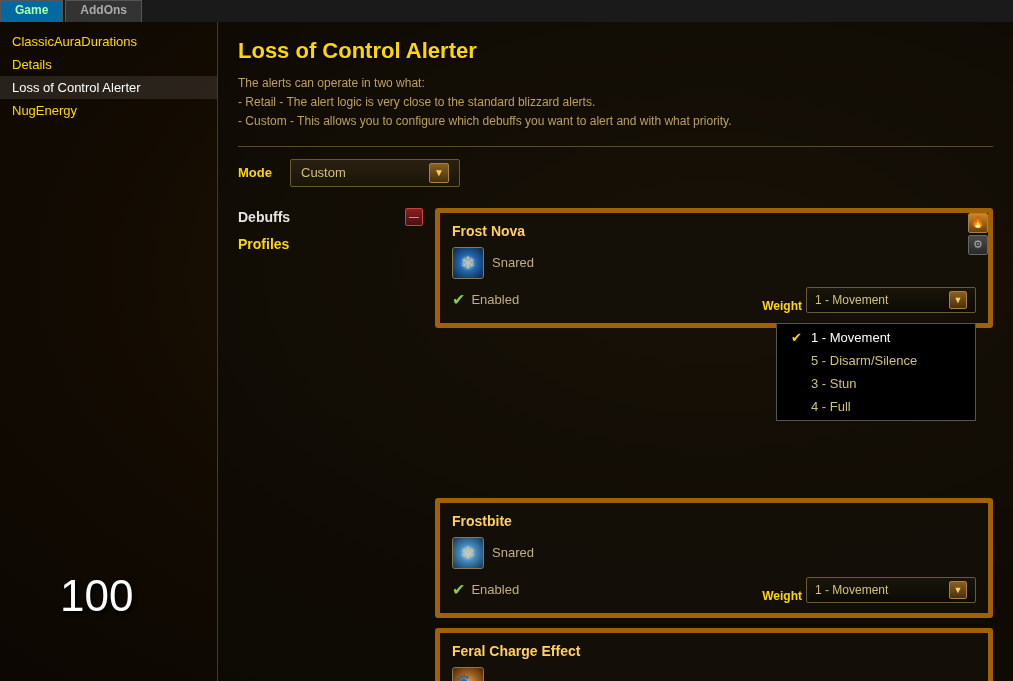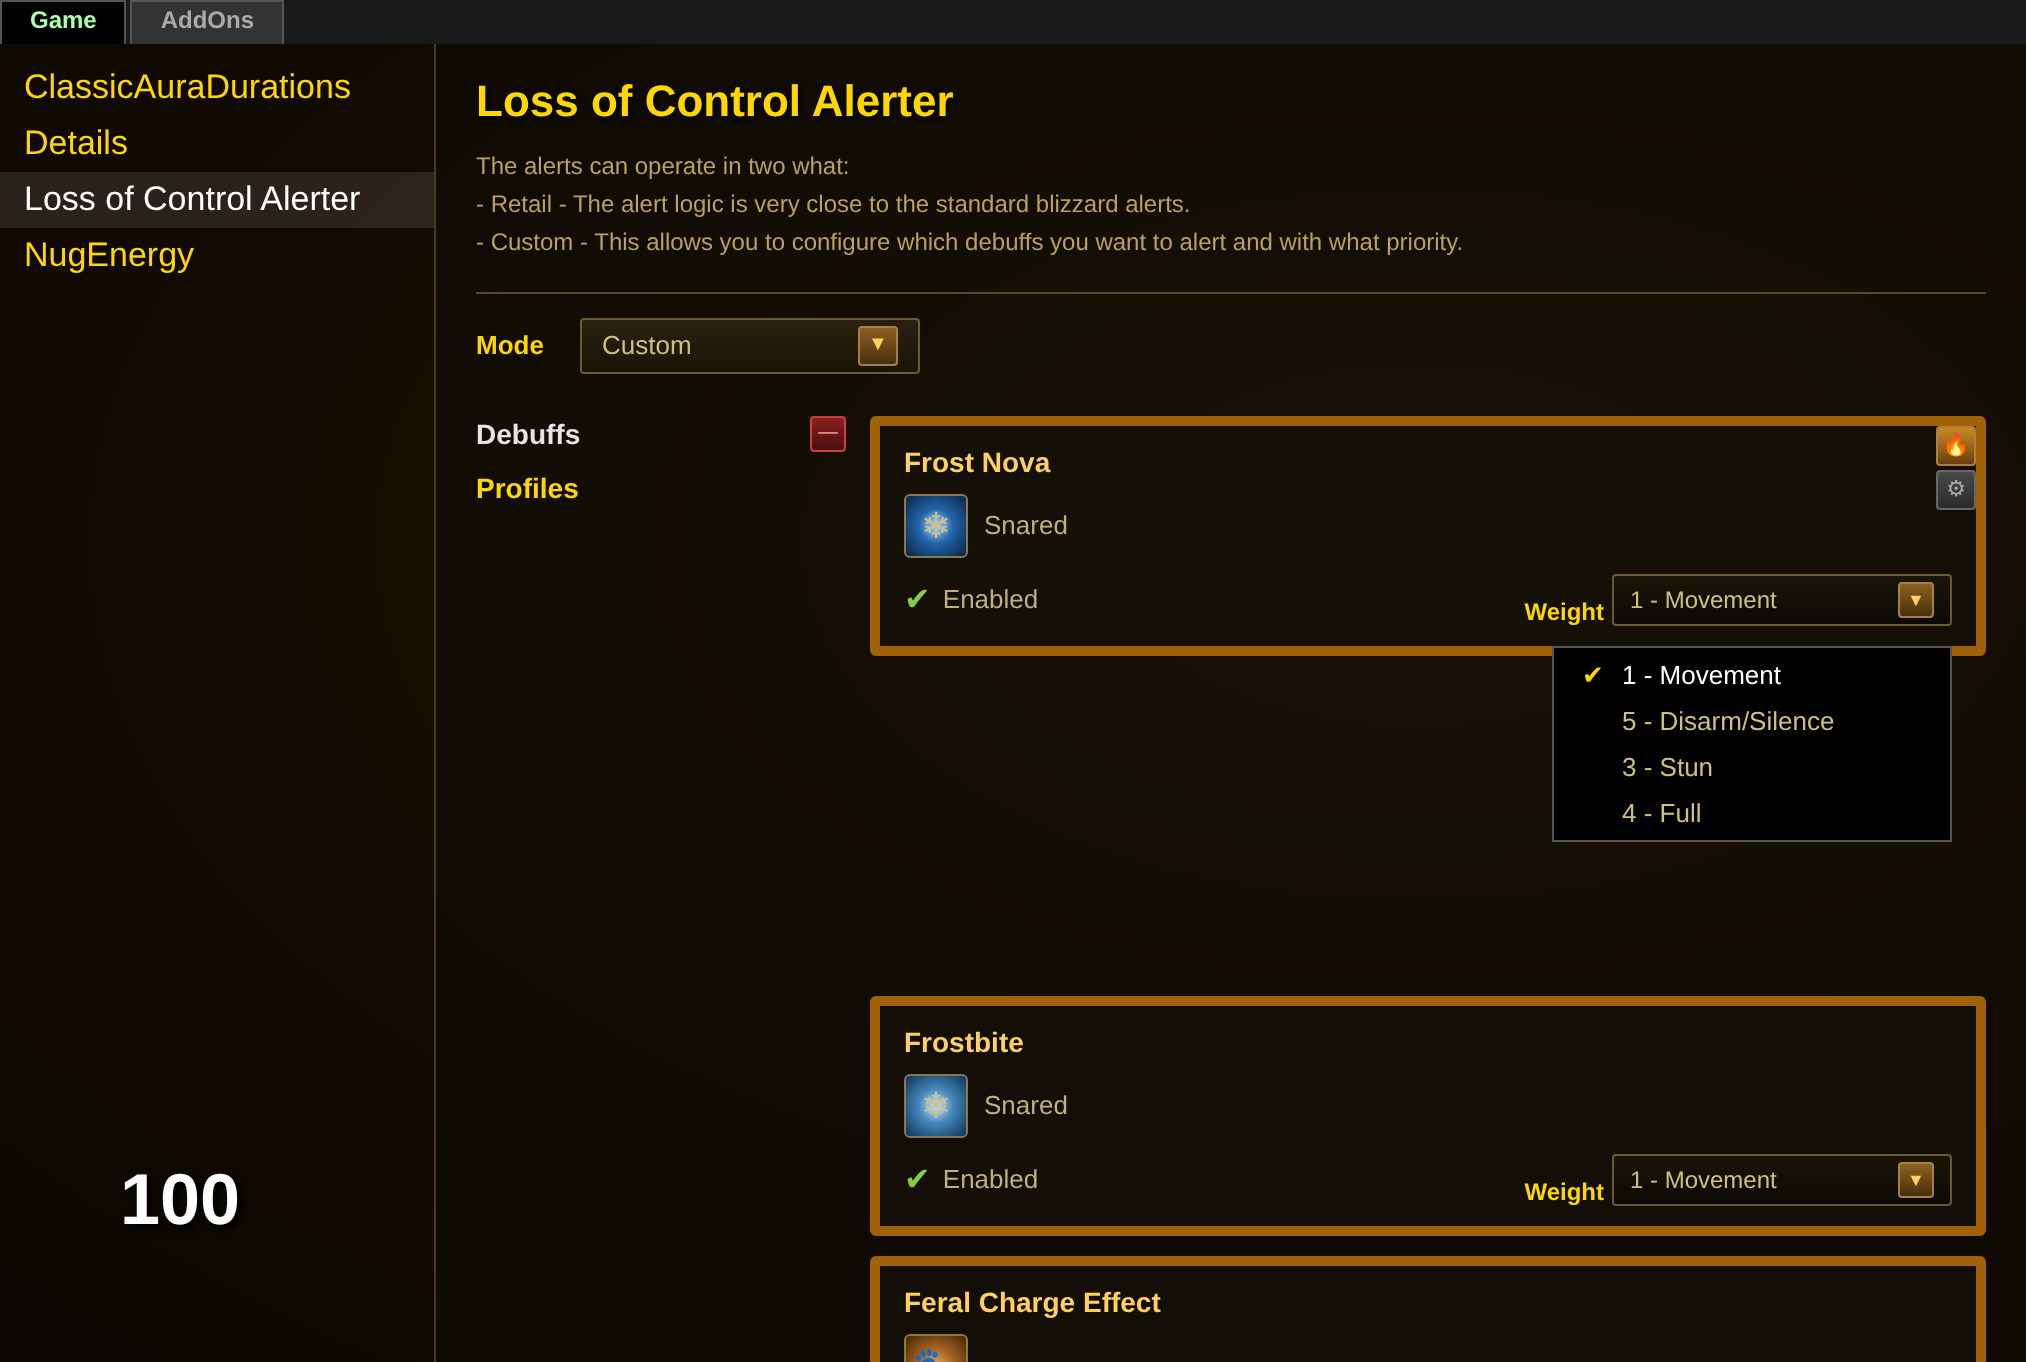--- a/index.html
+++ b/index.html
@@ -39,7 +39,7 @@
       margin-right: 2px;
     }
     .top-tab.active {
-      background: #000000;
+      background: #0369a1;
       color: #aaffaa;
     }
     .top-tab.inactive {

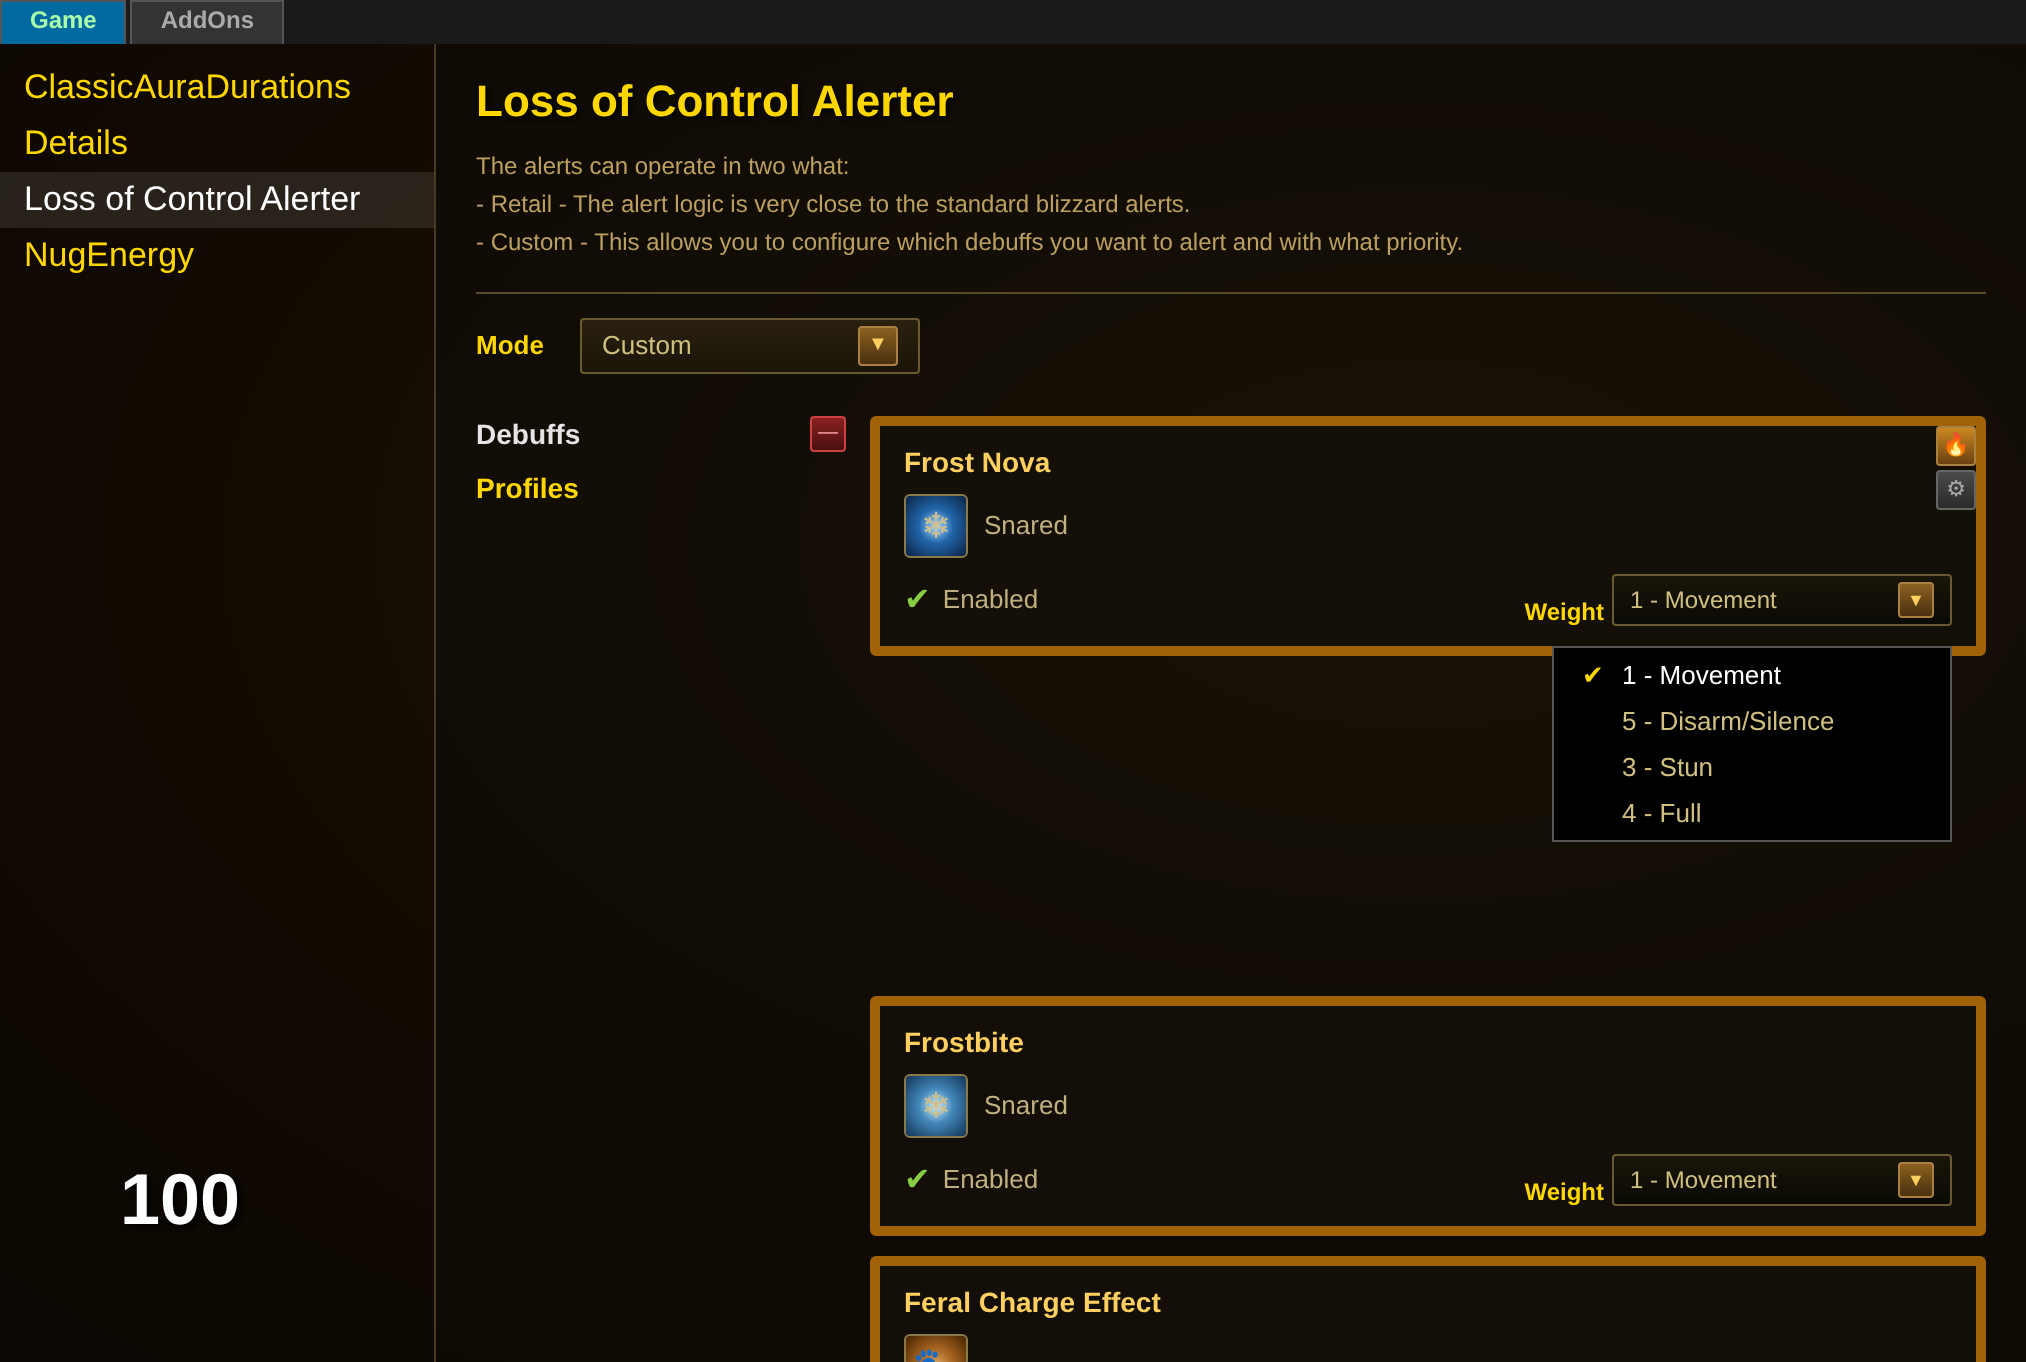--- a/index.html
+++ b/index.html
@@ -60,7 +60,7 @@
     }
     .sidebar-item {
       padding: 4px 12px;
-      font-size: 17px;
+      font-size: 13px;
       cursor: pointer;
       color: #ffd700;
     }

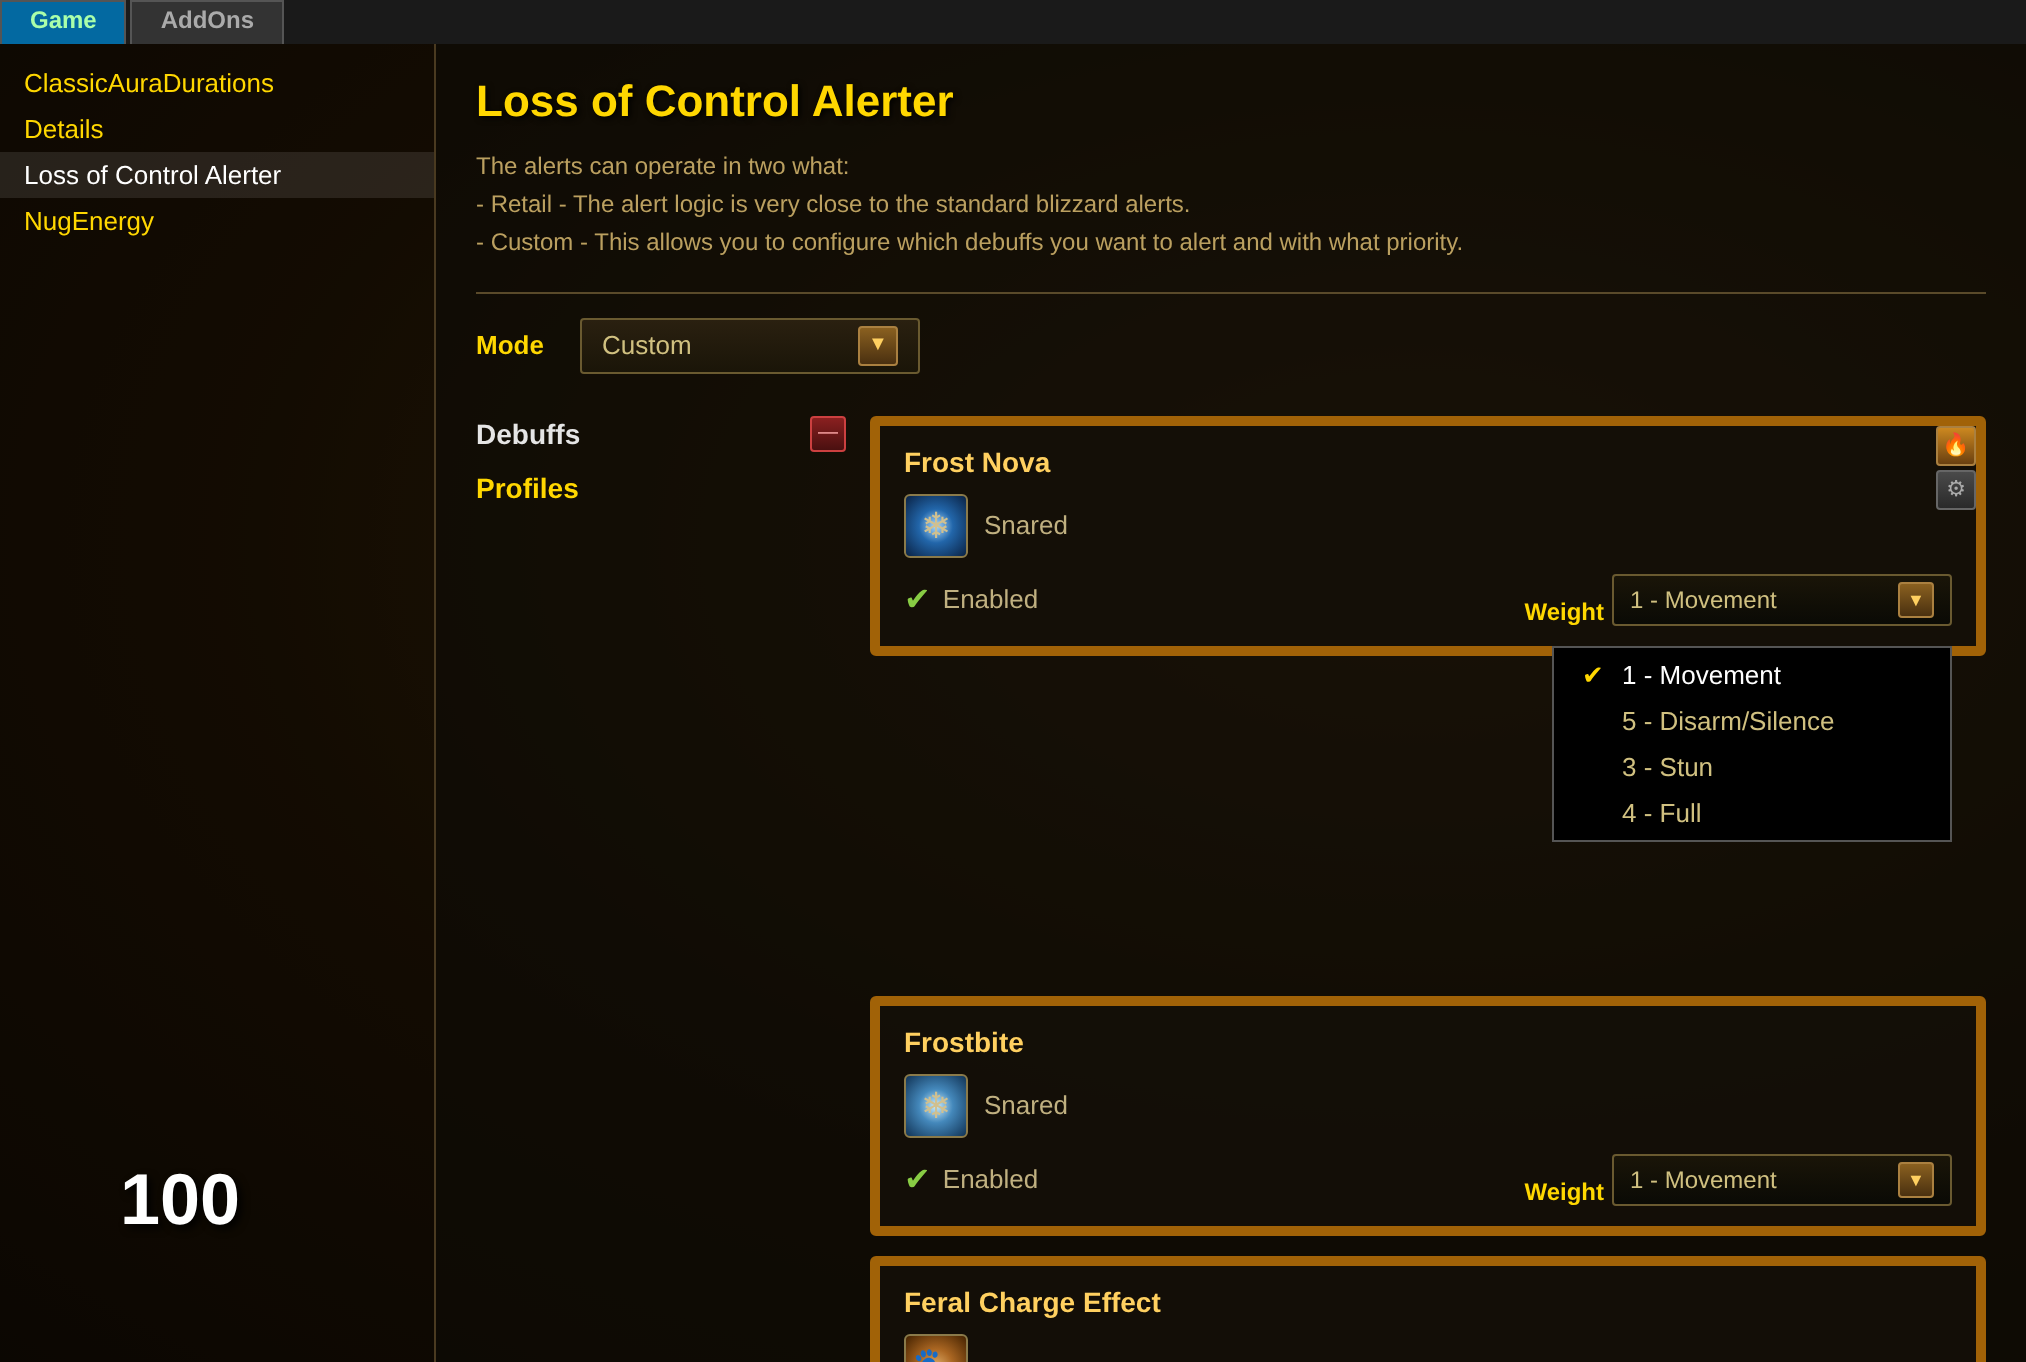--- a/index.html
+++ b/index.html
@@ -74,8 +74,8 @@
       position: absolute;
       bottom: 60px;
       left: 60px;
-      font-size: 36px;
-      font-weight: bold;
+      font-size: 44px;
+      font-weight: normal;
       color: #fff;
       text-shadow: 2px 2px 4px #000;
     }

